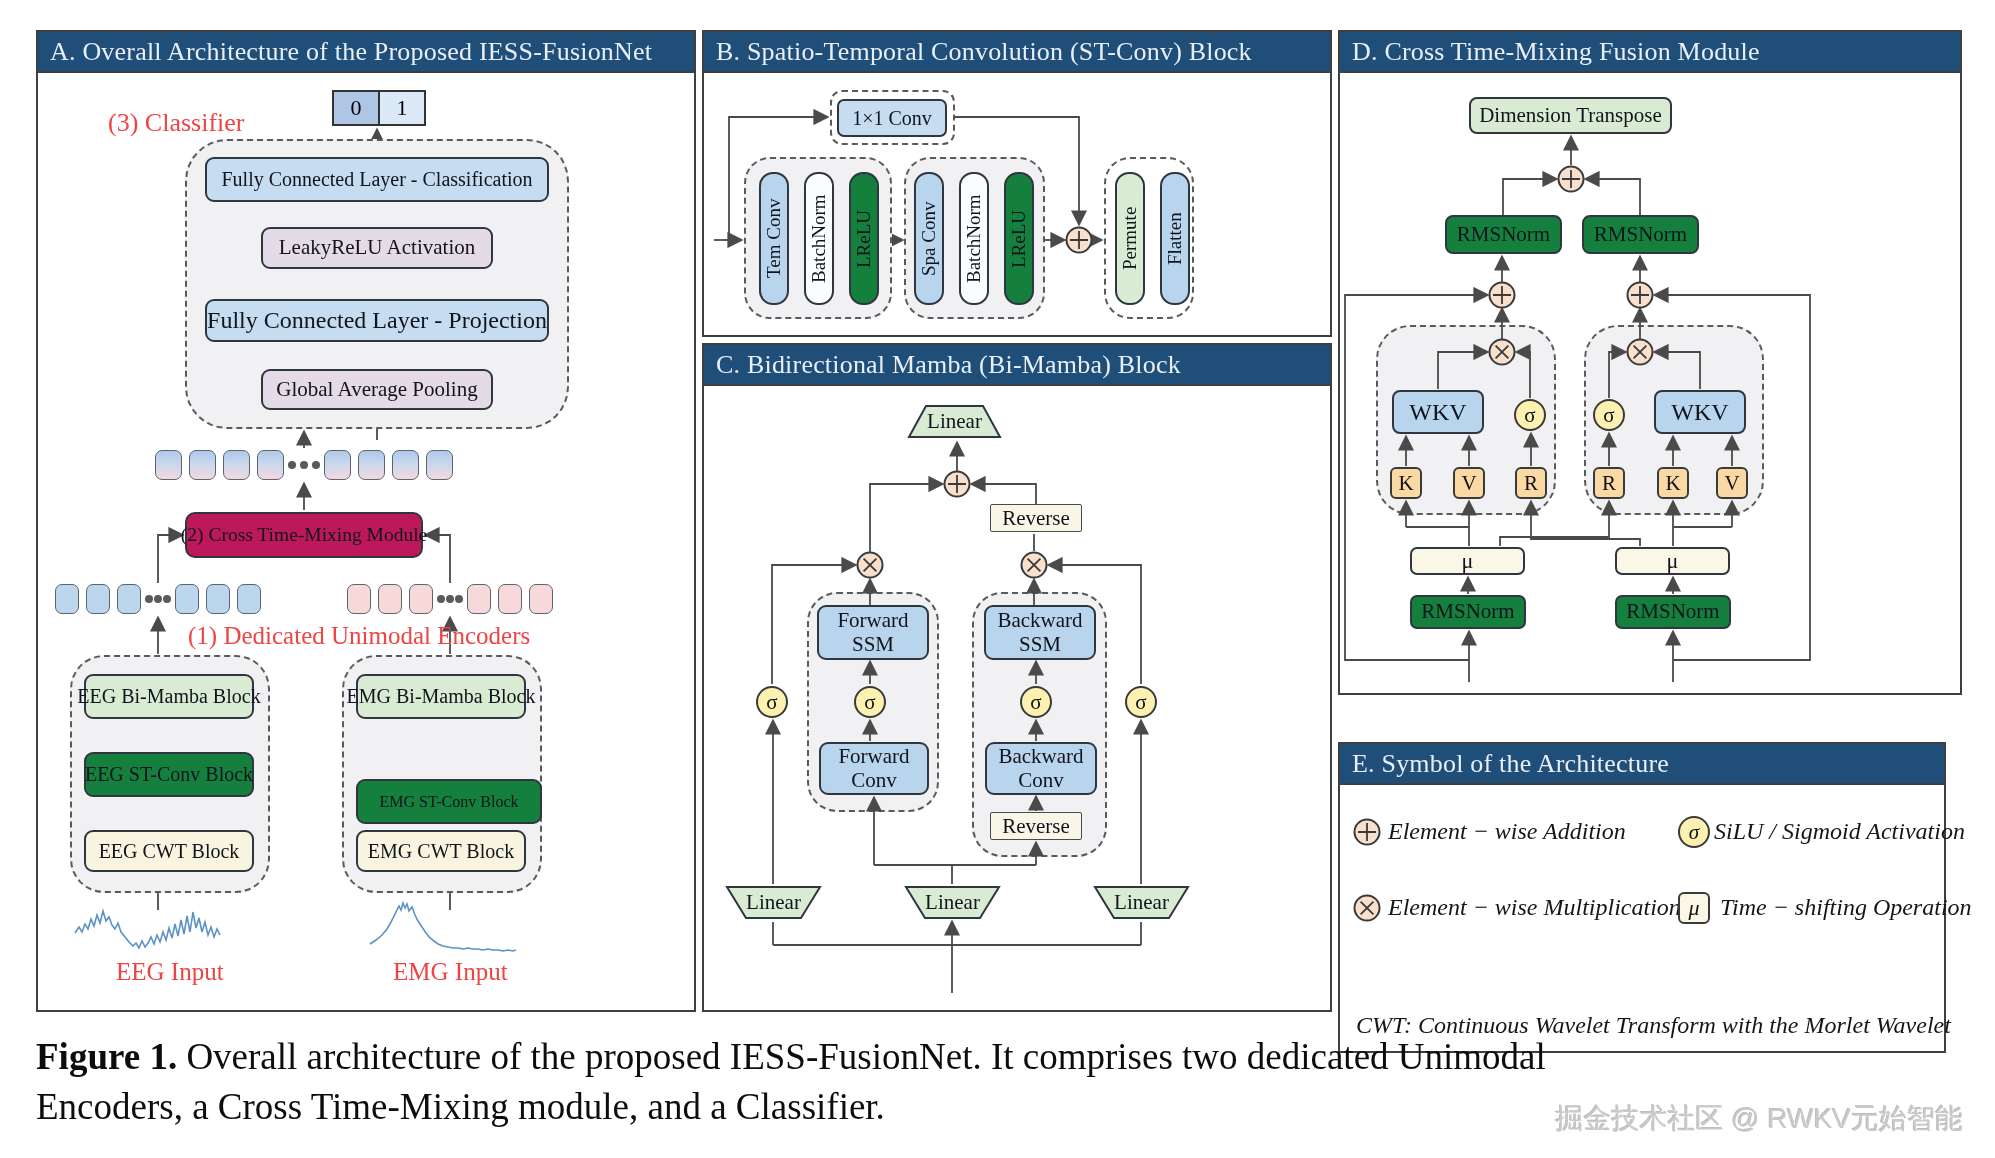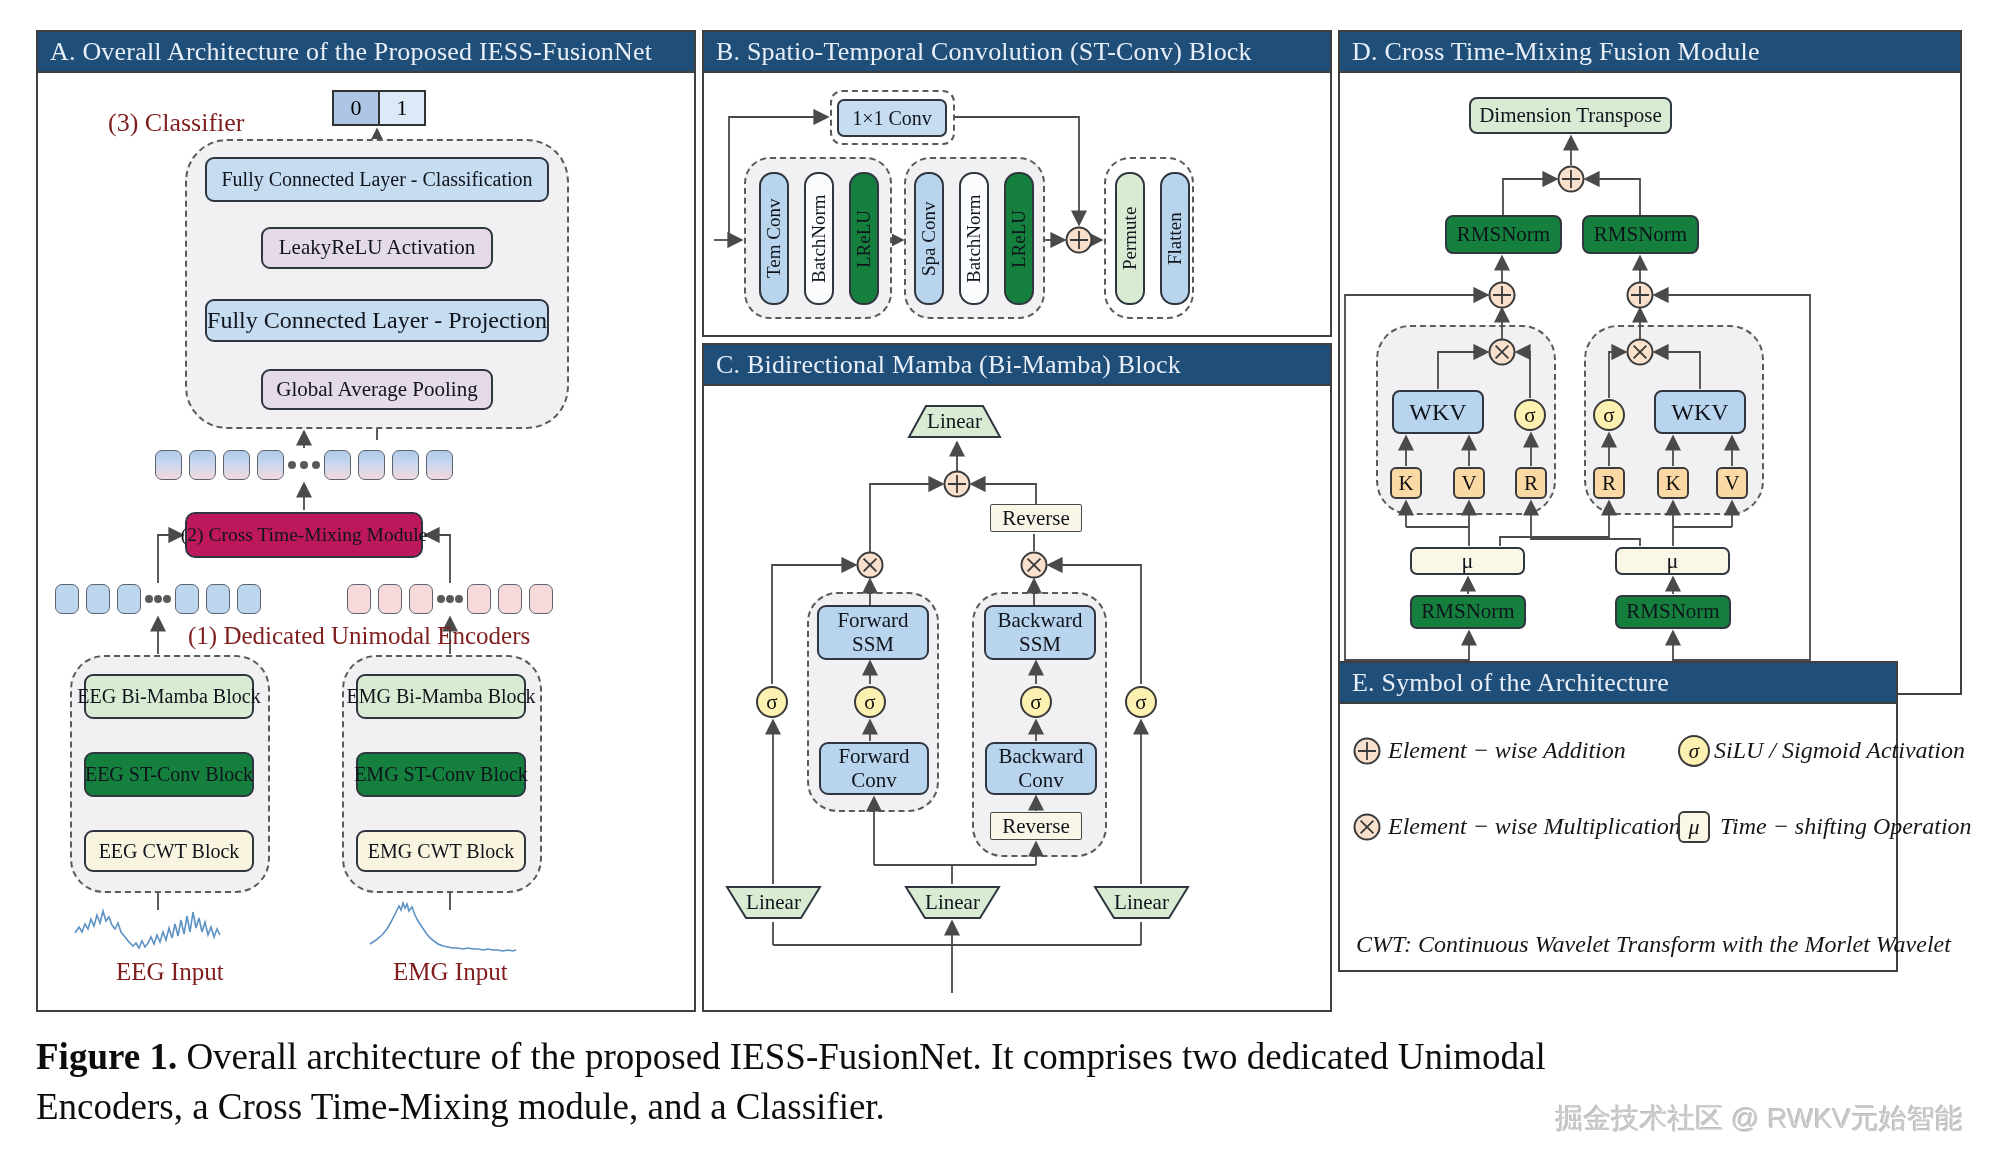--- a/index.html
+++ b/index.html
@@ -17,7 +17,7 @@
   .lav2{background:#15803d;} .green{background:#d9ecd3;} .cream{background:#f8f4df;}
   .cream2{background:#faf7e6;} .orange{background:#be185d;} .whitebg{background:#fbfcfd;}
   .dashed{position:absolute;box-sizing:border-box;background:#f1f1f4;border:2px dashed #5a5a5a;}
-  .lbl{position:absolute;color:#7f1d1d;font-size:25px;white-space:nowrap;}
+  .lbl{position:absolute;color:#ef4444;font-size:25px;white-space:nowrap;}
   .vpill{position:absolute;box-sizing:border-box;border:2px solid #2f3640;border-radius:14px;
          width:30px;height:133px;display:flex;align-items:center;justify-content:center;
          writing-mode:vertical-rl;transform:rotate(180deg);font-size:19px;color:#10141c;}

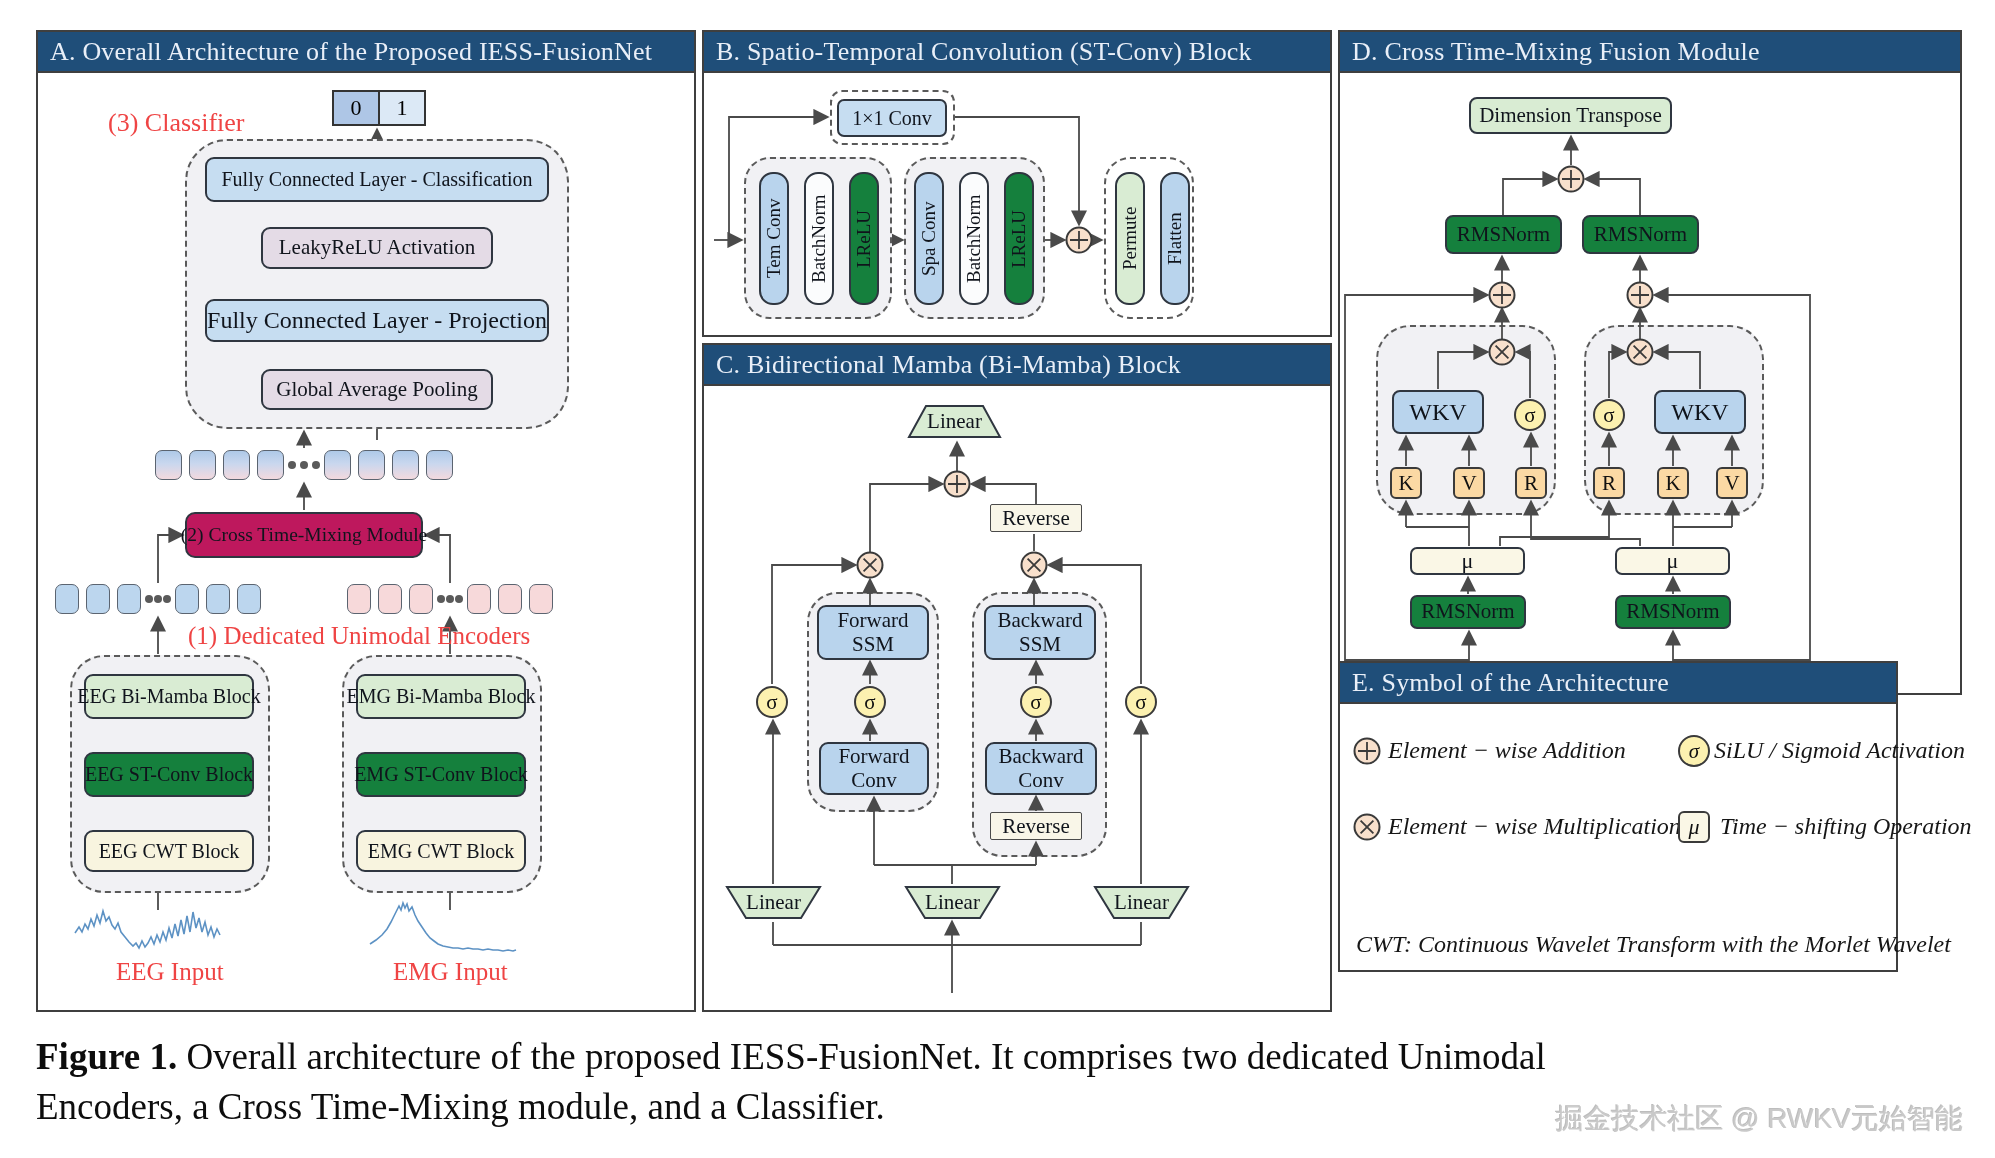--- a/index.html
+++ b/index.html
@@ -397,7 +397,7 @@
     <div class="box lav2 nowrap" style="left:275px;top:563px;width:116px;height:34px;border-radius:7px;">RMSNorm</div>
   </section>
 
-  <section class="panel" style="left:1338px;top:661px;width:560px;height:311px;">
+  <section class="panel" style="left:1338px;top:742px;width:608px;height:311px;">
     <header class="phead">
         <span>E. Symbol of the Architecture</span>
       </header>

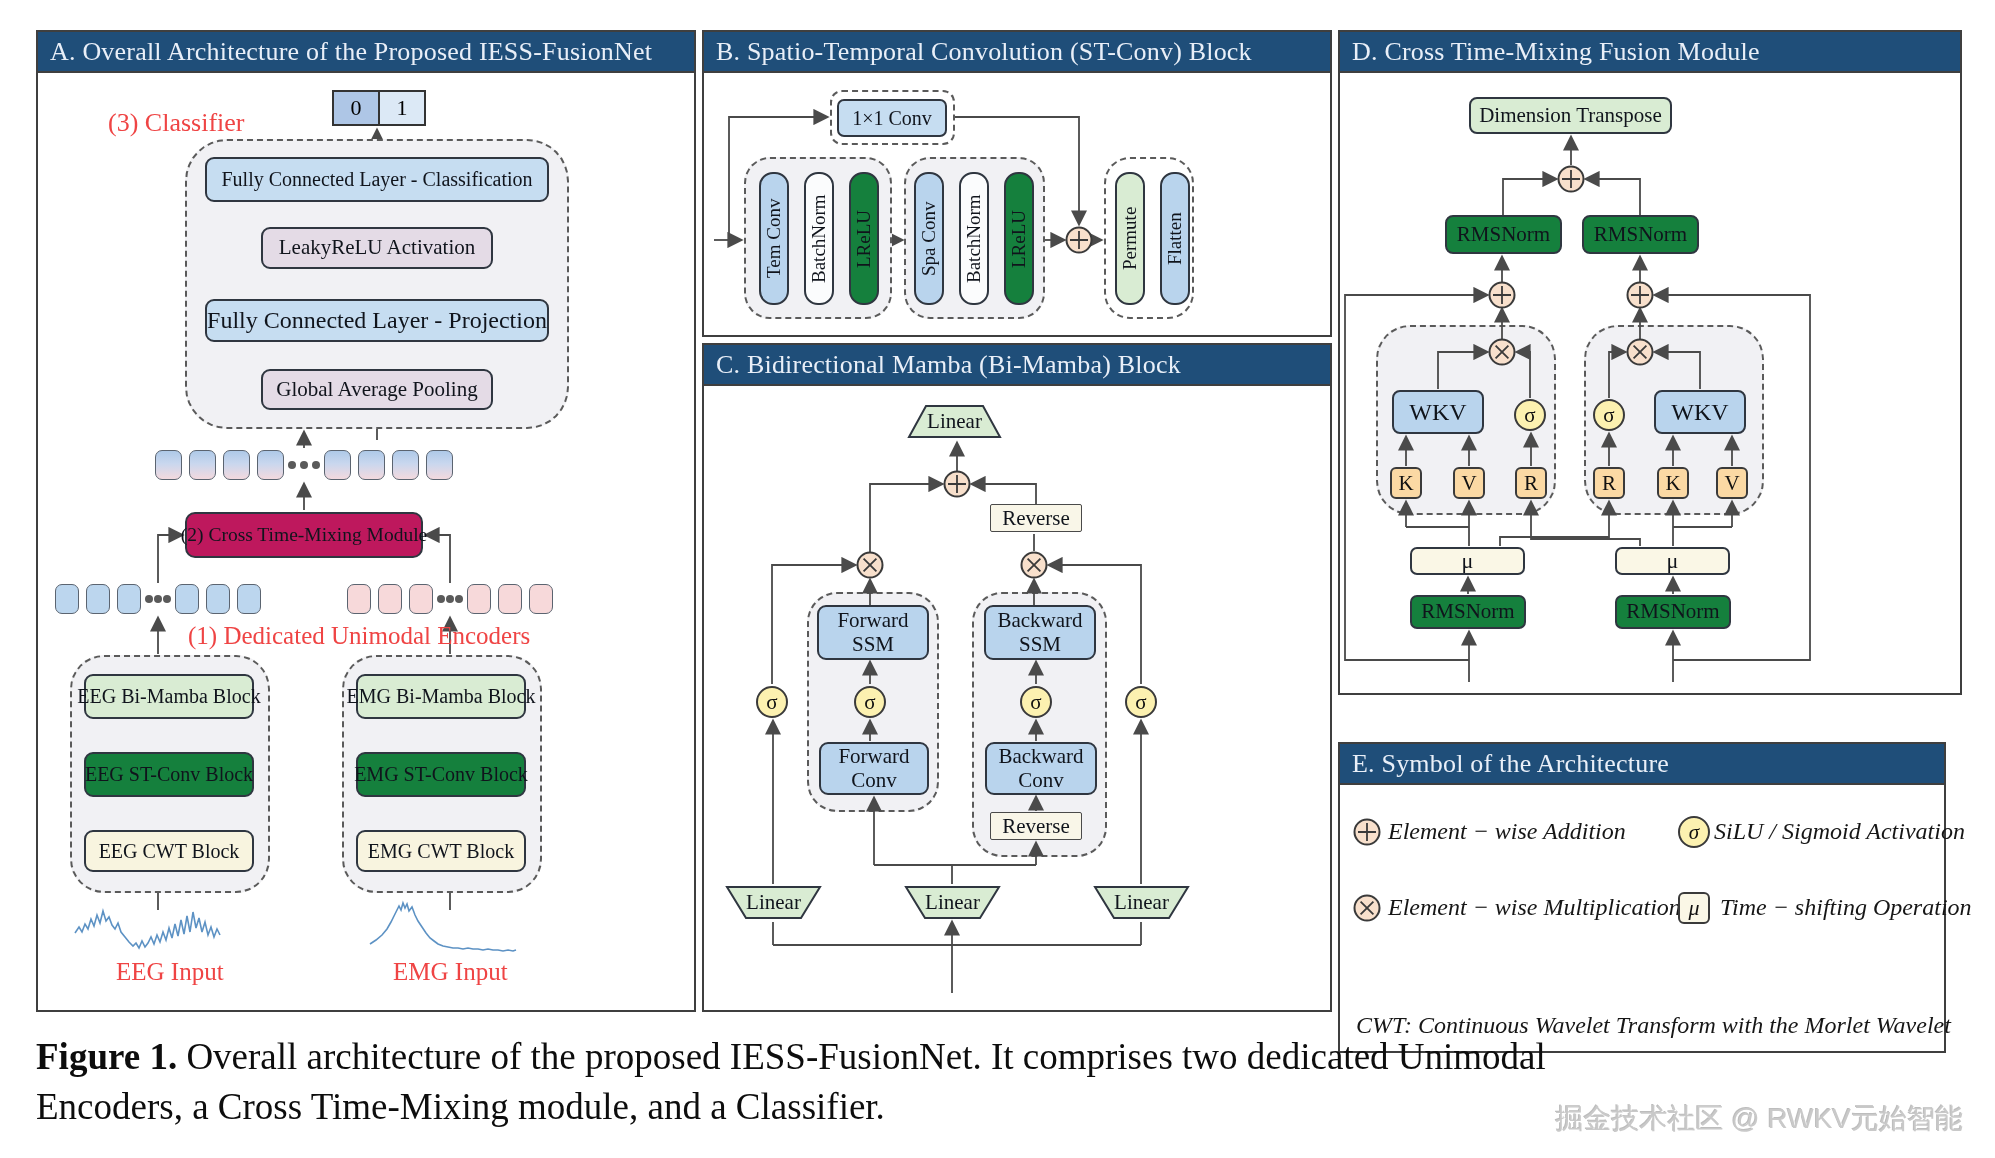--- a/index.html
+++ b/index.html
@@ -141,7 +141,7 @@
 
     <div class="dashed" style="left:304px;top:623px;width:200px;height:238px;border-radius:34px;"></div>
     <div class="box green nowrap" style="left:318px;top:642px;width:170px;height:45px;font-size:20px;">EMG Bi-Mamba Block</div>
-    <div class="box lav2 nowrap" style="left:318px;top:720px;width:170px;height:45px;font-size:20px;">EMG ST-Conv Block</div>
+    <div class="box lav2 nowrap" style="left:318px;top:747px;width:186px;height:45px;font-size:16px;">EMG ST-Conv Block</div>
     <div class="box cream nowrap" style="left:318px;top:798px;width:170px;height:42px;font-size:20px;">EMG CWT Block</div>
 
     <svg style="position:absolute;left:35px;top:867px;" width="150" height="60" viewBox="0 0 150 60">

